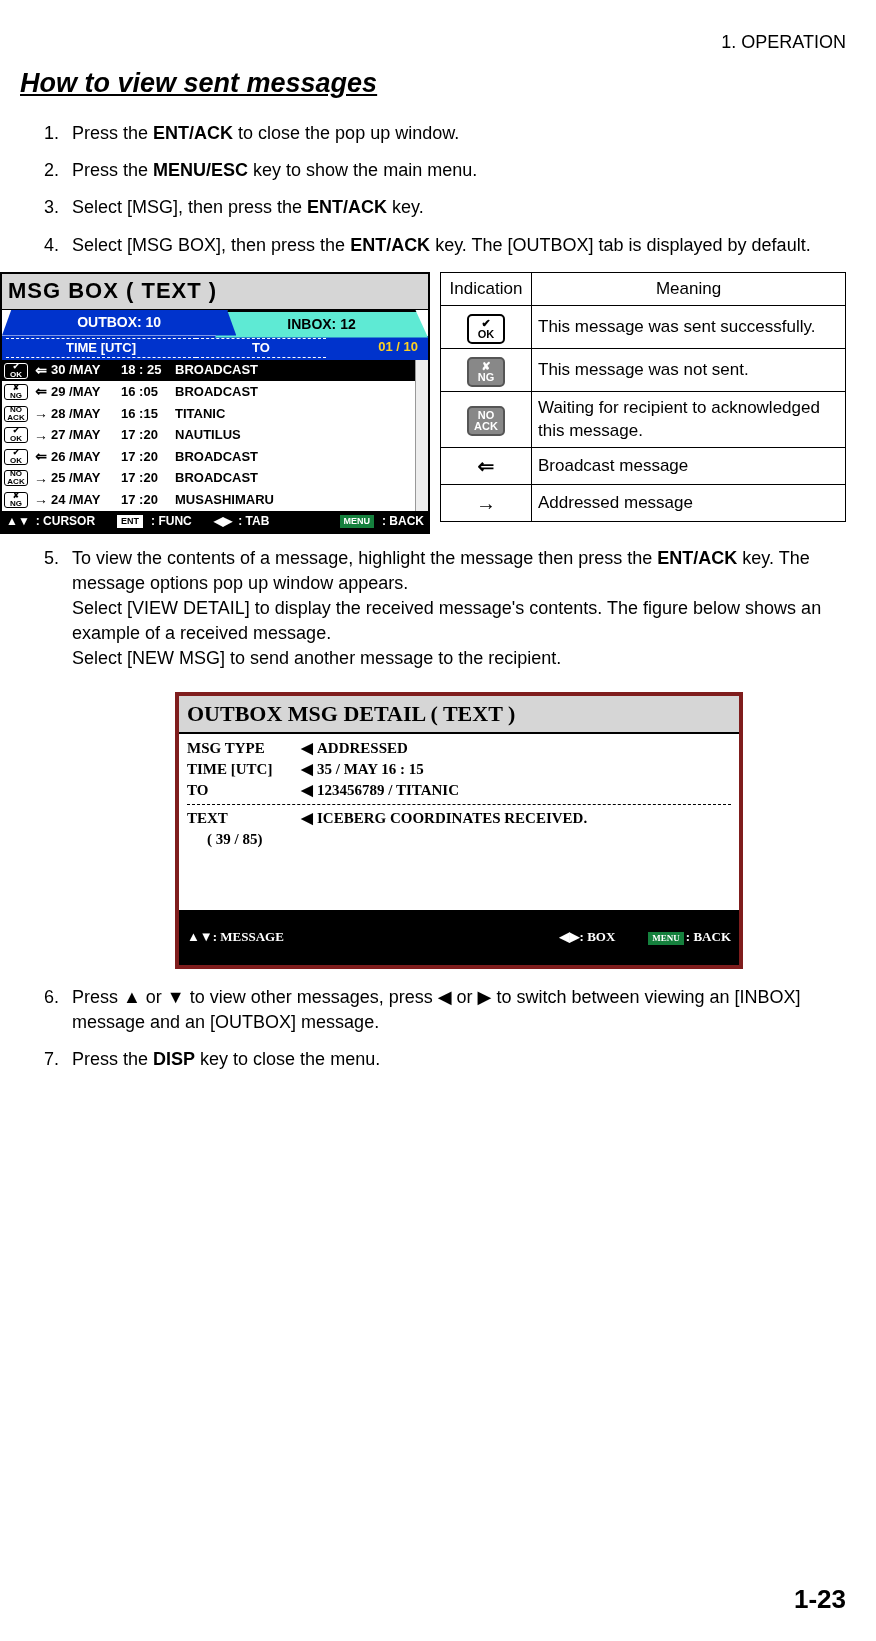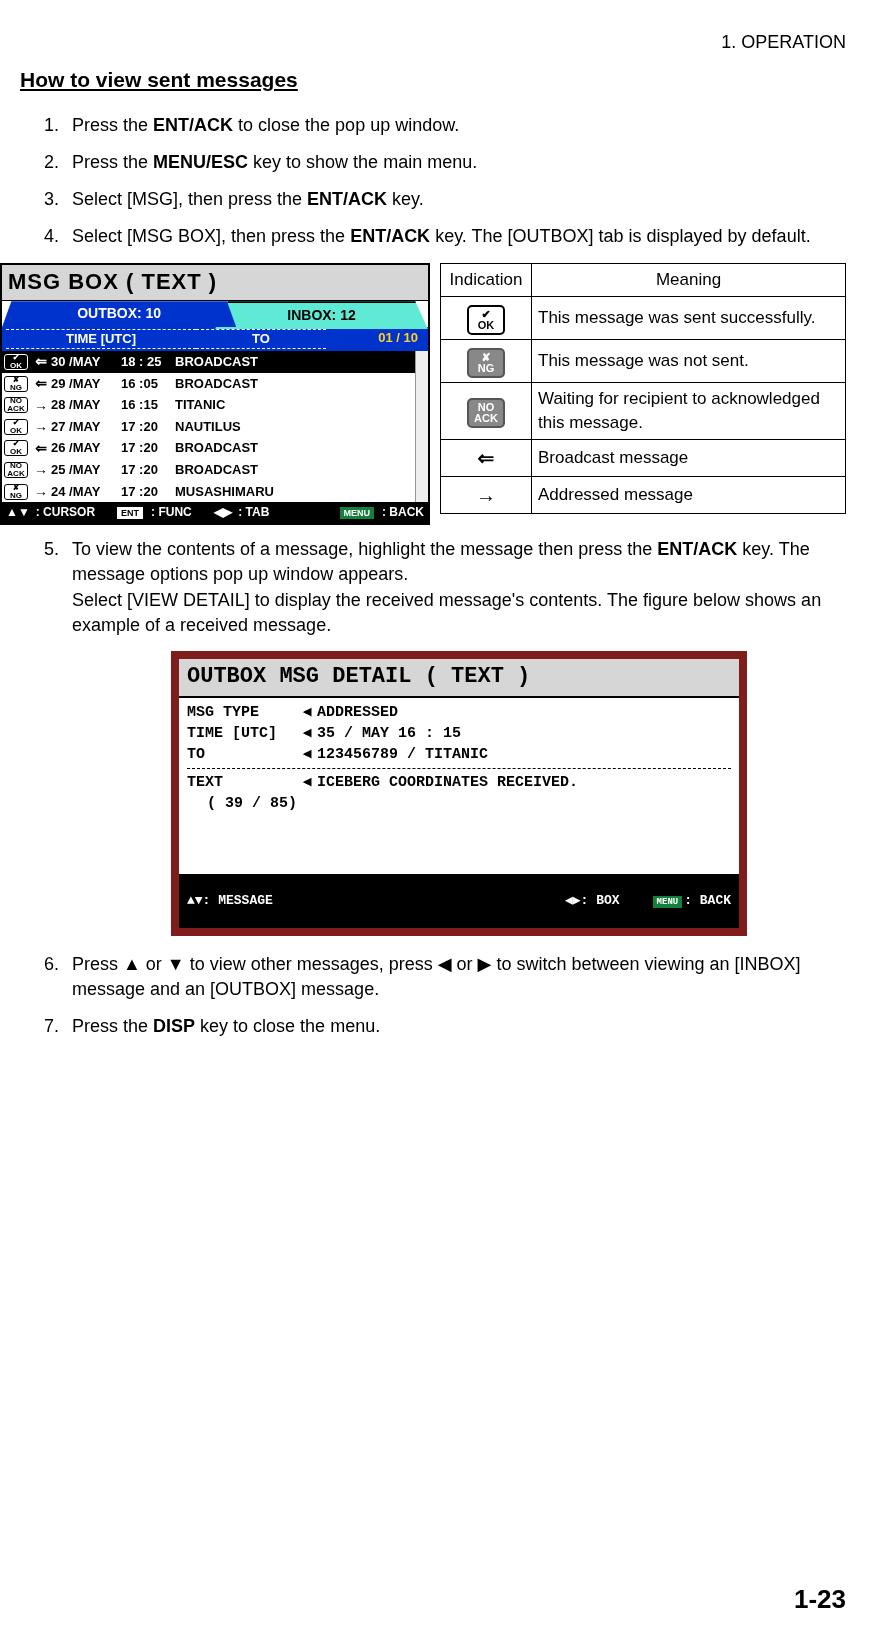--- a/index.html
+++ b/index.html
@@ -15,7 +15,7 @@
     min-height: 1641px;
   }
   .chapter { text-align: right; font-size: 18px; margin-bottom: 2px; }
-  .section-title { font-weight: bold; text-decoration: underline; font-size: 21px; margin: 10px 0 18px 0; }
+  .section-title { font-weight: bold; text-decoration: underline; font-size: 27px; margin: 10px 0 18px 0; font-style: italic; }
   ol.steps { padding-left: 44px; margin: 0; }
   ol.steps > li { margin-bottom: 12px; padding-left: 8px; }
   .two-col { display: flex; gap: 10px; margin: 14px 0 12px -20px; align-items: flex-start; }

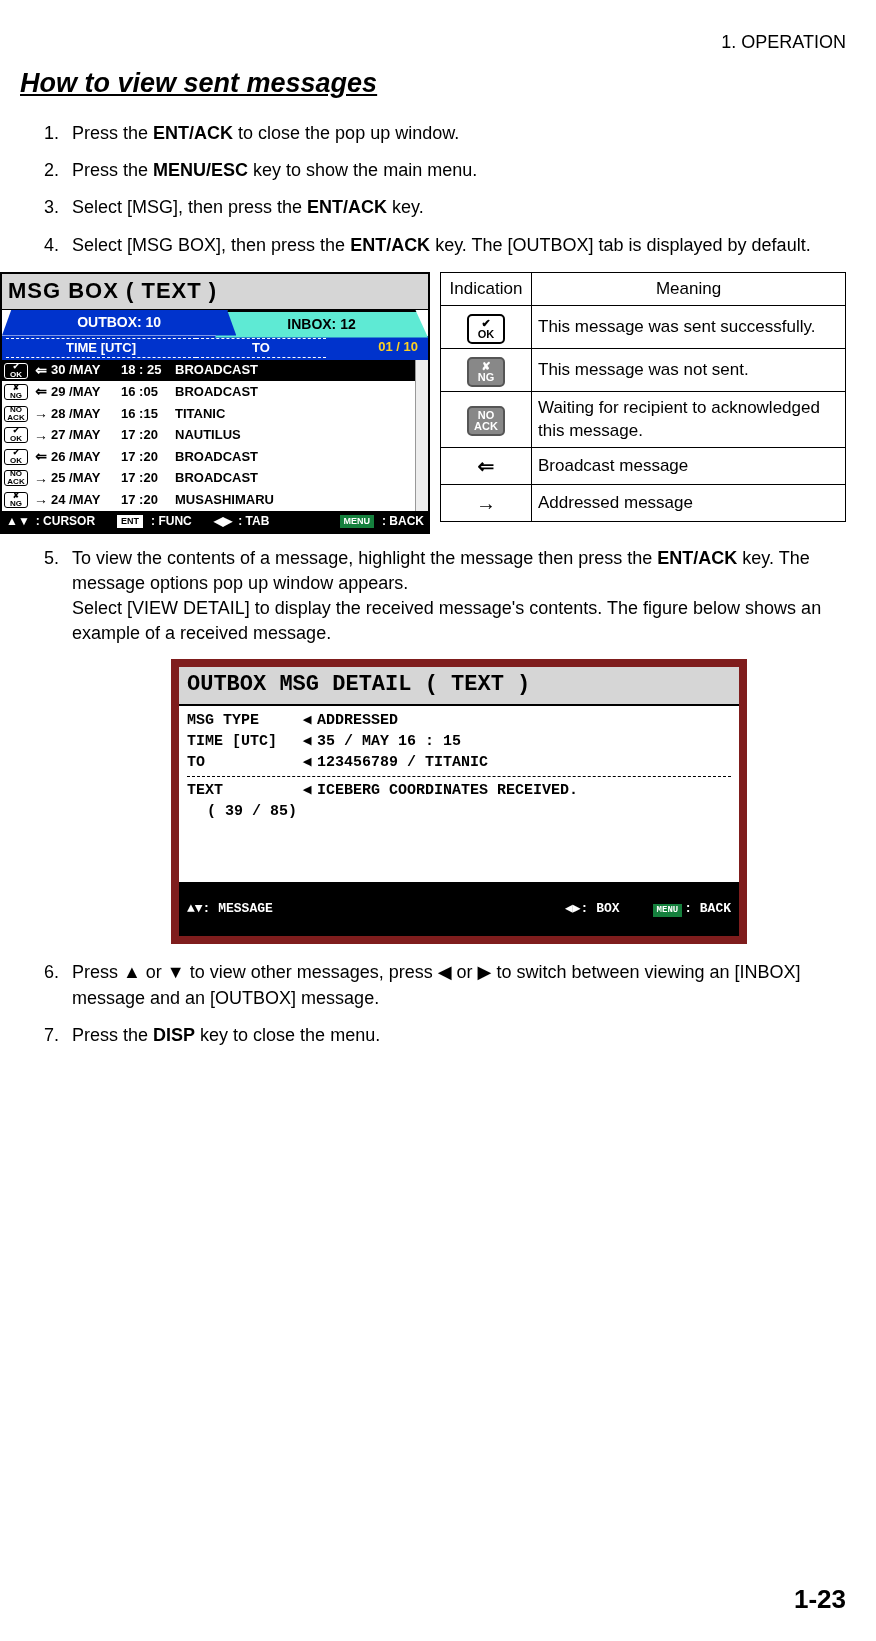--- a/index.html
+++ b/index.html
@@ -236,6 +236,7 @@
   <li>
     <span>To view the contents of a message, highlight the message then press the </span><b>ENT/ACK</b><span> key. The message options pop up window appears.</span><br>
     <span>Select [VIEW DETAIL] to display the received message's contents. The figure below shows an example of a received message.</span><br>
+    <span>Select [NEW MSG] to send another message to the recipient.</span>
 
     
     <div class="detailbox">

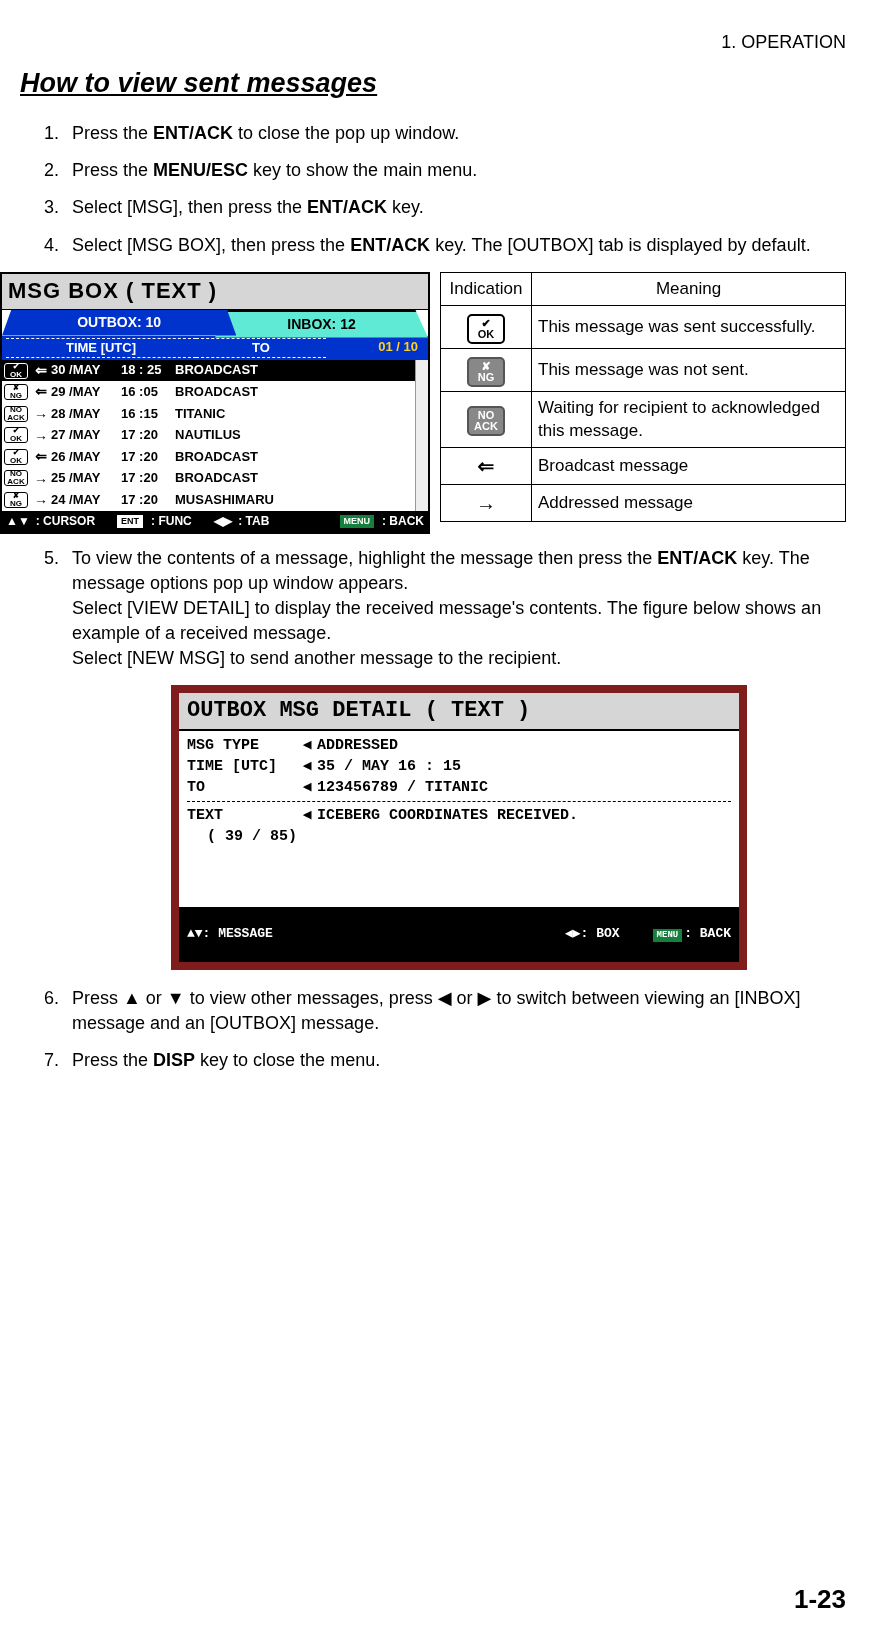--- a/index.html
+++ b/index.html
@@ -56,7 +56,7 @@
   .arrow-broad, .arrow-addr { font-size:20px; font-weight:bold; }
 
   
-  .detailbox { width: 560px; margin: 13px auto 16px auto; border:8px solid #7f1d1d; font-family: Liberation Mono, monospace; }
+  .detailbox { width: 560px; margin: 20px auto 16px auto; border:4px solid #7f1d1d; font-family: Liberation Serif, serif; }
   .detail-title { background:#d6d6d6; font-weight:bold; font-size:22px; padding:3px 8px; border-bottom:2px solid #000; }
   .detail-body { padding:4px 8px 60px 8px; font-size:15px; font-weight:bold; }
   .drow { display:flex; }

